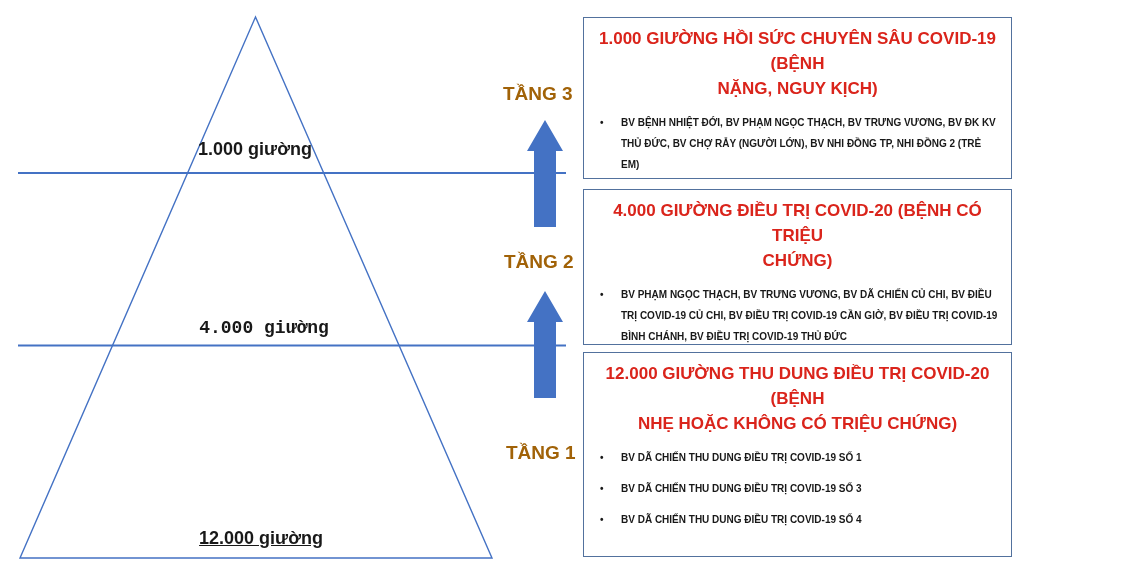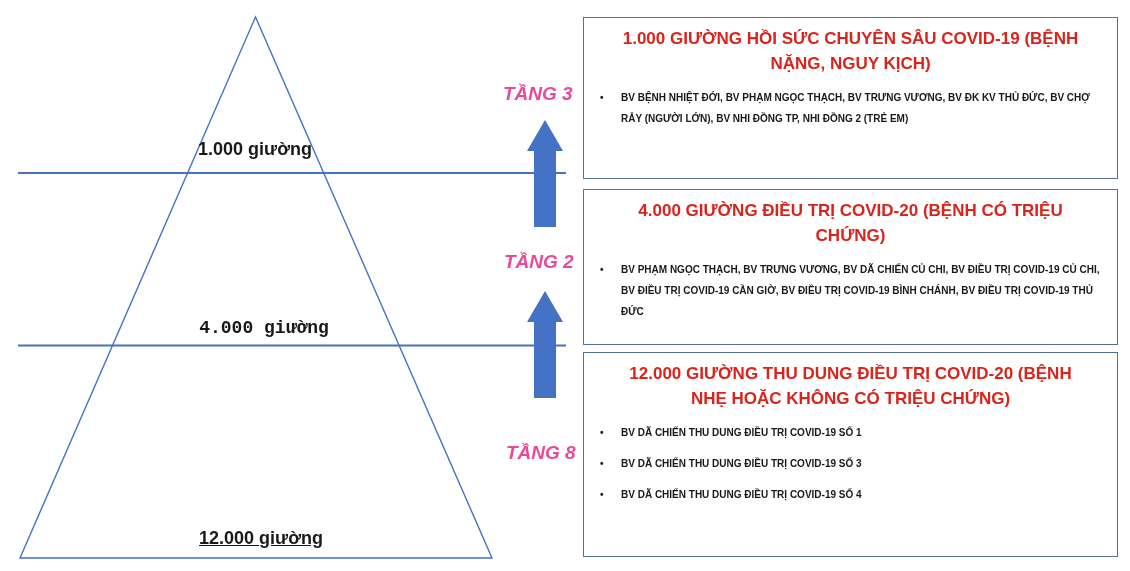--- a/index.html
+++ b/index.html
@@ -41,7 +41,7 @@
   .info-box {
     position: absolute;
     left: 583px;
-    width: 535px;
+    width: 429px;
     background: #ffffff;
     border: 1.6px solid #52719d;
     box-sizing: border-box;

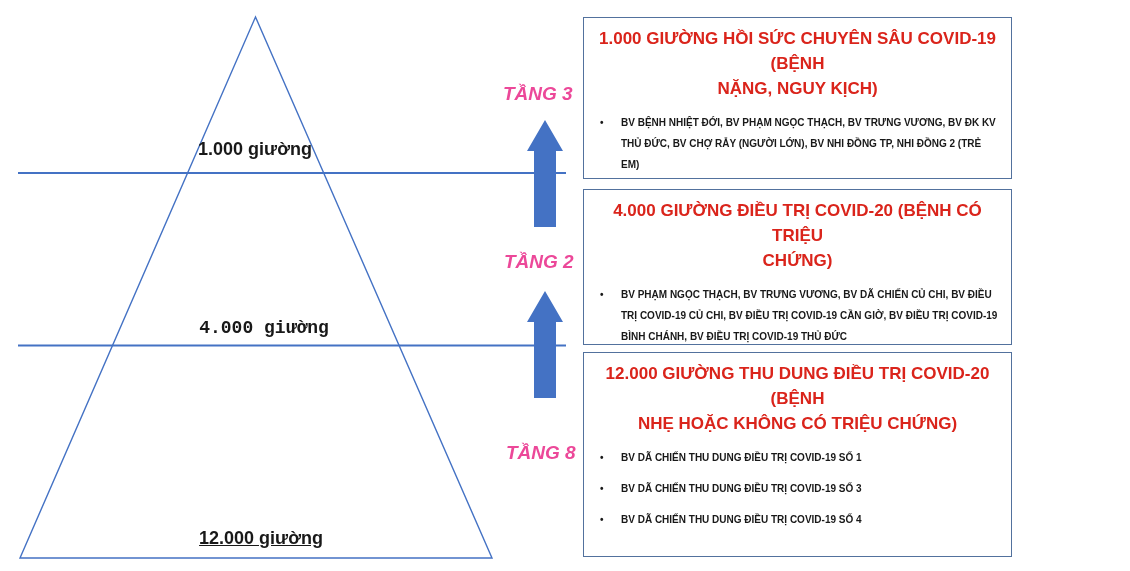--- a/index.html
+++ b/index.html
@@ -34,9 +34,8 @@
     position: absolute;
     font-size: 19px;
     font-weight: 700;
-    color: #ec4899;
+    color: #a16207;
     white-space: nowrap;
-    font-style: italic;
   }
   .info-box {
     position: absolute;

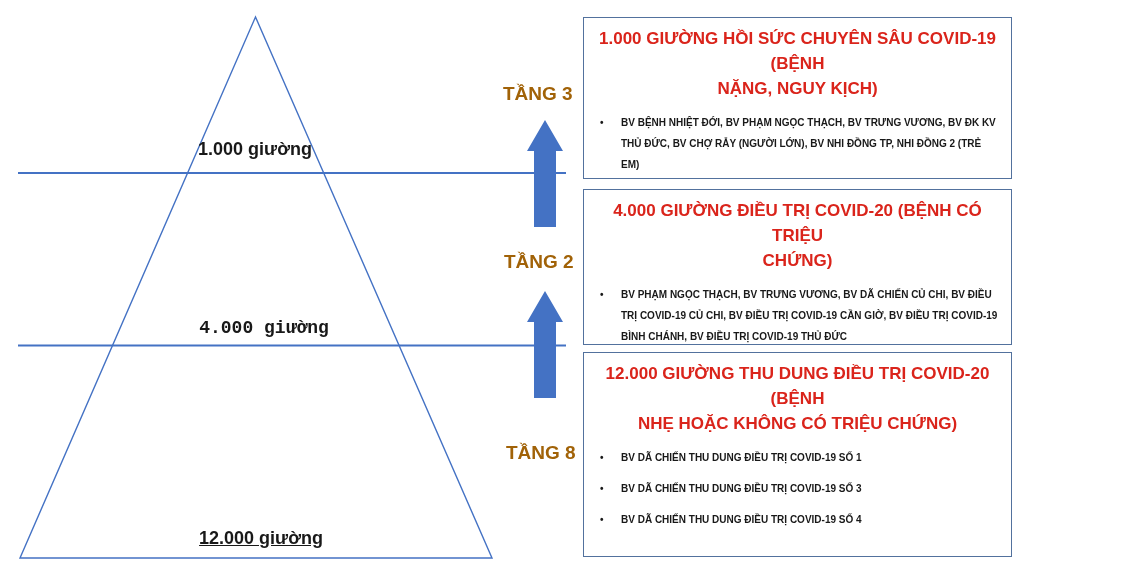--- a/index.html
+++ b/index.html
@@ -103,7 +103,7 @@
 
   <div class="tier-label" style="left:503px; top:83px;">TẦNG 3</div>
   <div class="tier-label" style="left:504px; top:251px;">TẦNG 2</div>
-  <div class="tier-label" style="left:506px; top:442px;">TẦNG 8</div>
+  <div class="tier-label" style="left:506px; top:442px;">TẦNG 1</div>
 
   <div class="info-box box-tier3">
     <div class="box-title">1.000 GIƯỜNG HỒI SỨC CHUYÊN SÂU COVID-19 (BỆNH

